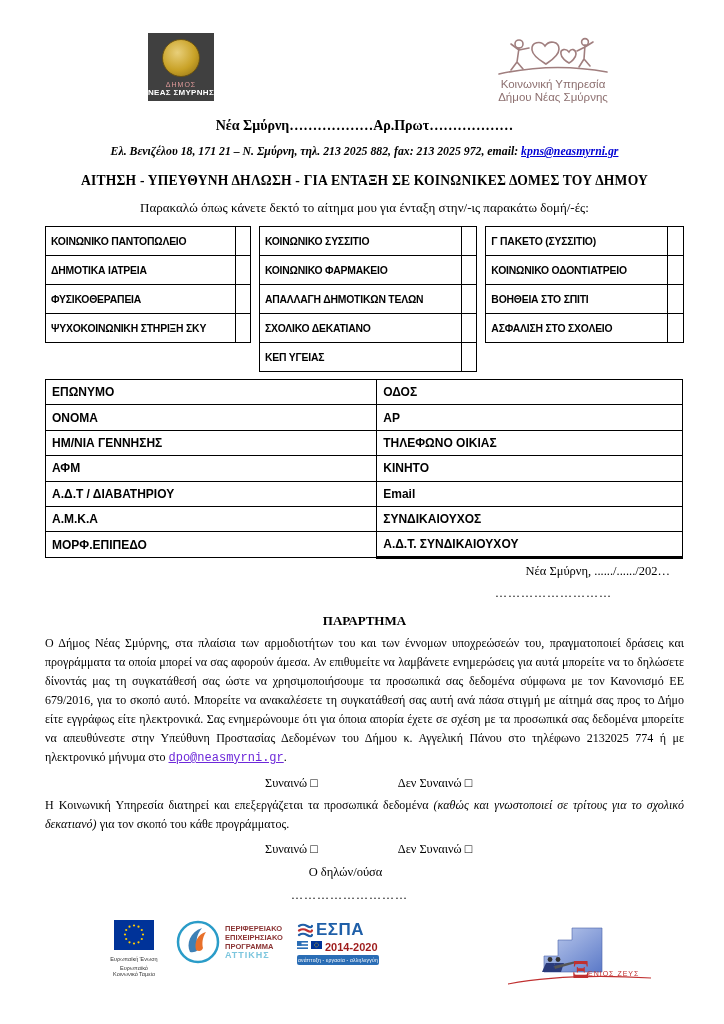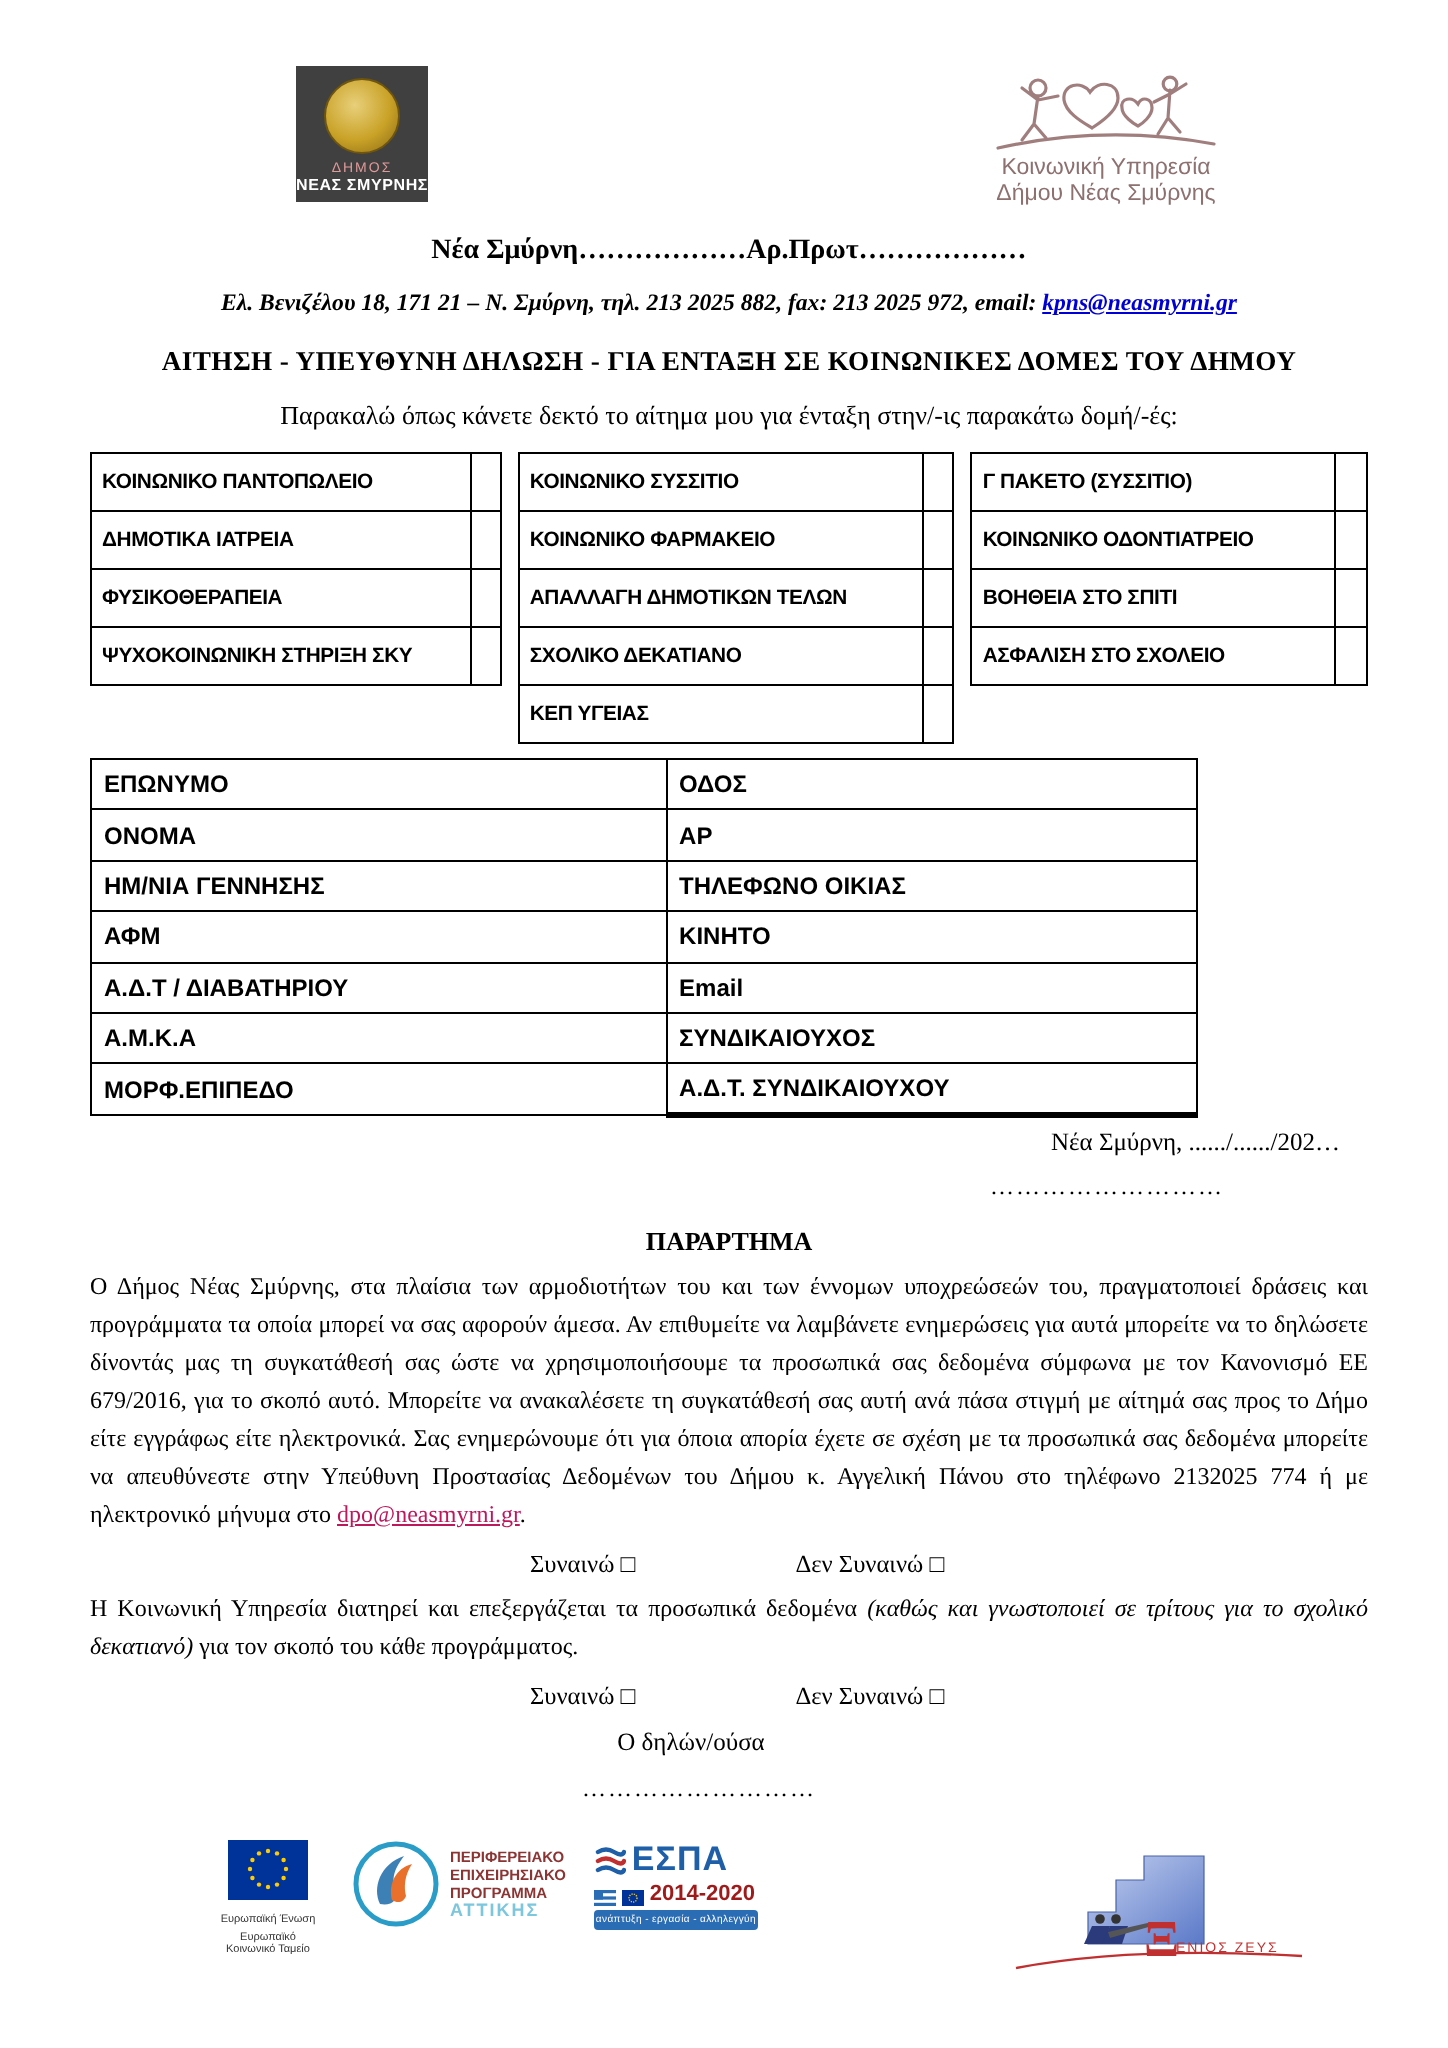--- a/index.html
+++ b/index.html
@@ -50,7 +50,7 @@
   .w1 { width:206px; } .w2 { width:220px; } .w3 { width:198px; }
 
   
-  .details { border-collapse:collapse; width:554px; margin-top:7px; table-layout:fixed; }
+  .details { border-collapse:collapse; width:638px; margin-top:7px; table-layout:fixed; }
   .details td {
     border:1.6px solid #000; height:25.4px; vertical-align:middle;
     font-family:"Liberation Sans",sans-serif; font-weight:bold; font-size:12px;

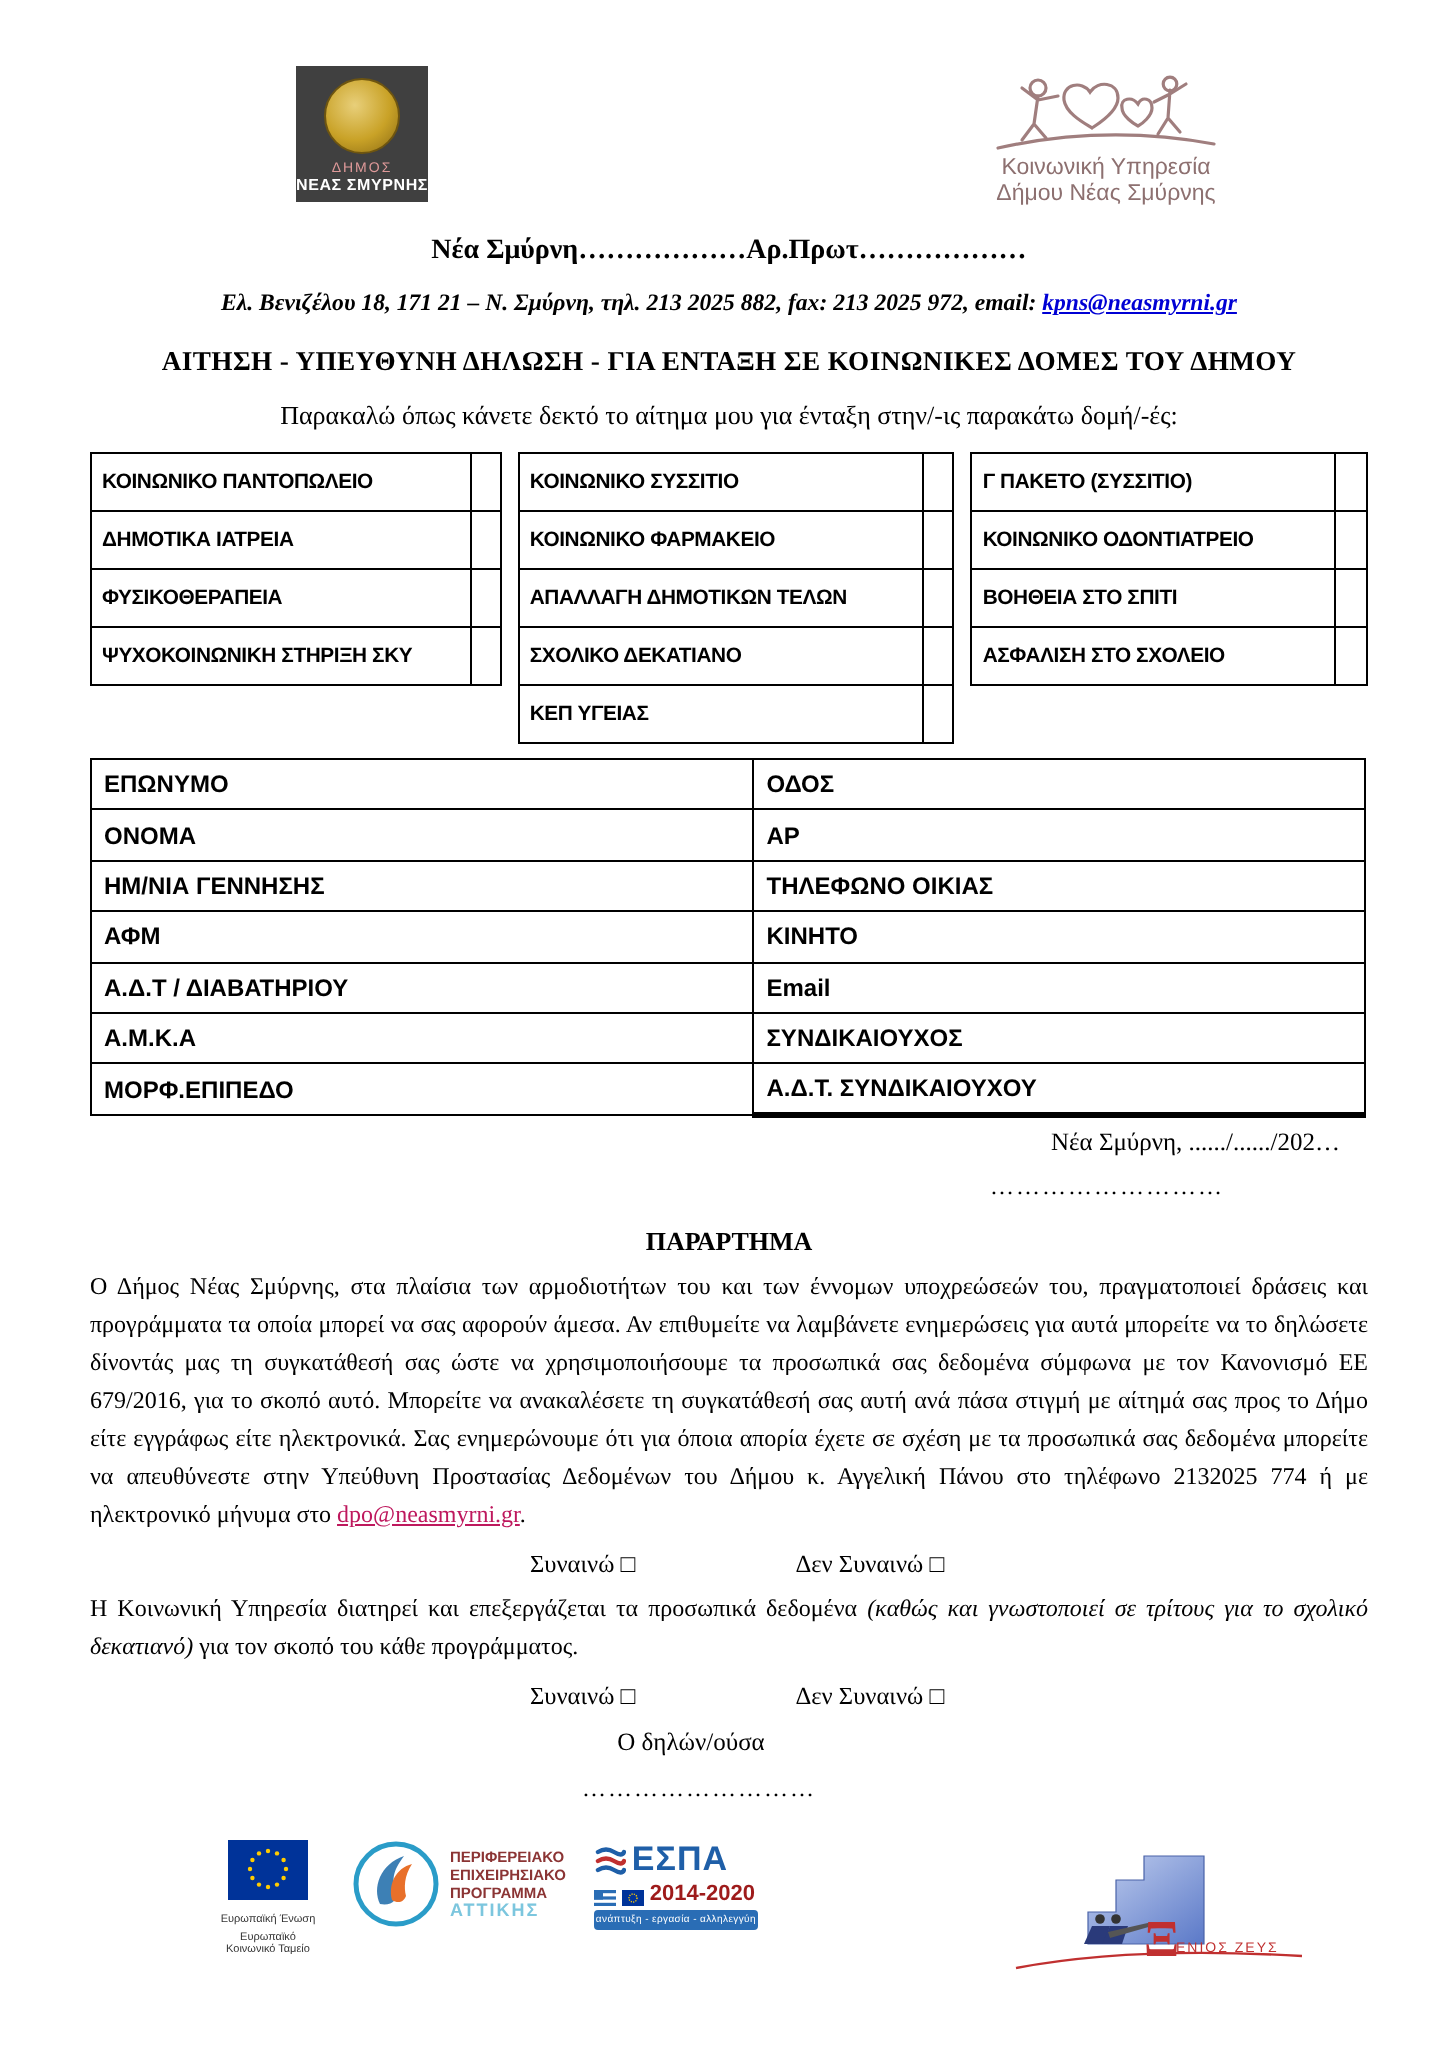--- a/index.html
+++ b/index.html
@@ -65,7 +65,7 @@
   
   .appendix-heading { text-align:center; font-weight:bold; font-size:13px; margin-top:12px; }
   .para { font-size:12px; line-height:19px; text-align:justify; margin-top:5px; }
-  .para a { color:#be185d; }
+  .para a { color:#6d28d9;font-family:Liberation Mono, monospace; }
   .consent-row { display:flex; font-size:12.3px; margin-top:8px; padding-left:220px; gap:80px; }
   .declarant-line { text-align:center; font-size:12.5px; margin-top:8px; padding-right:38px; }
   .sig-dots-center { text-align:center; font-size:12px; margin-top:8px; letter-spacing:1px; padding-right:30px; }

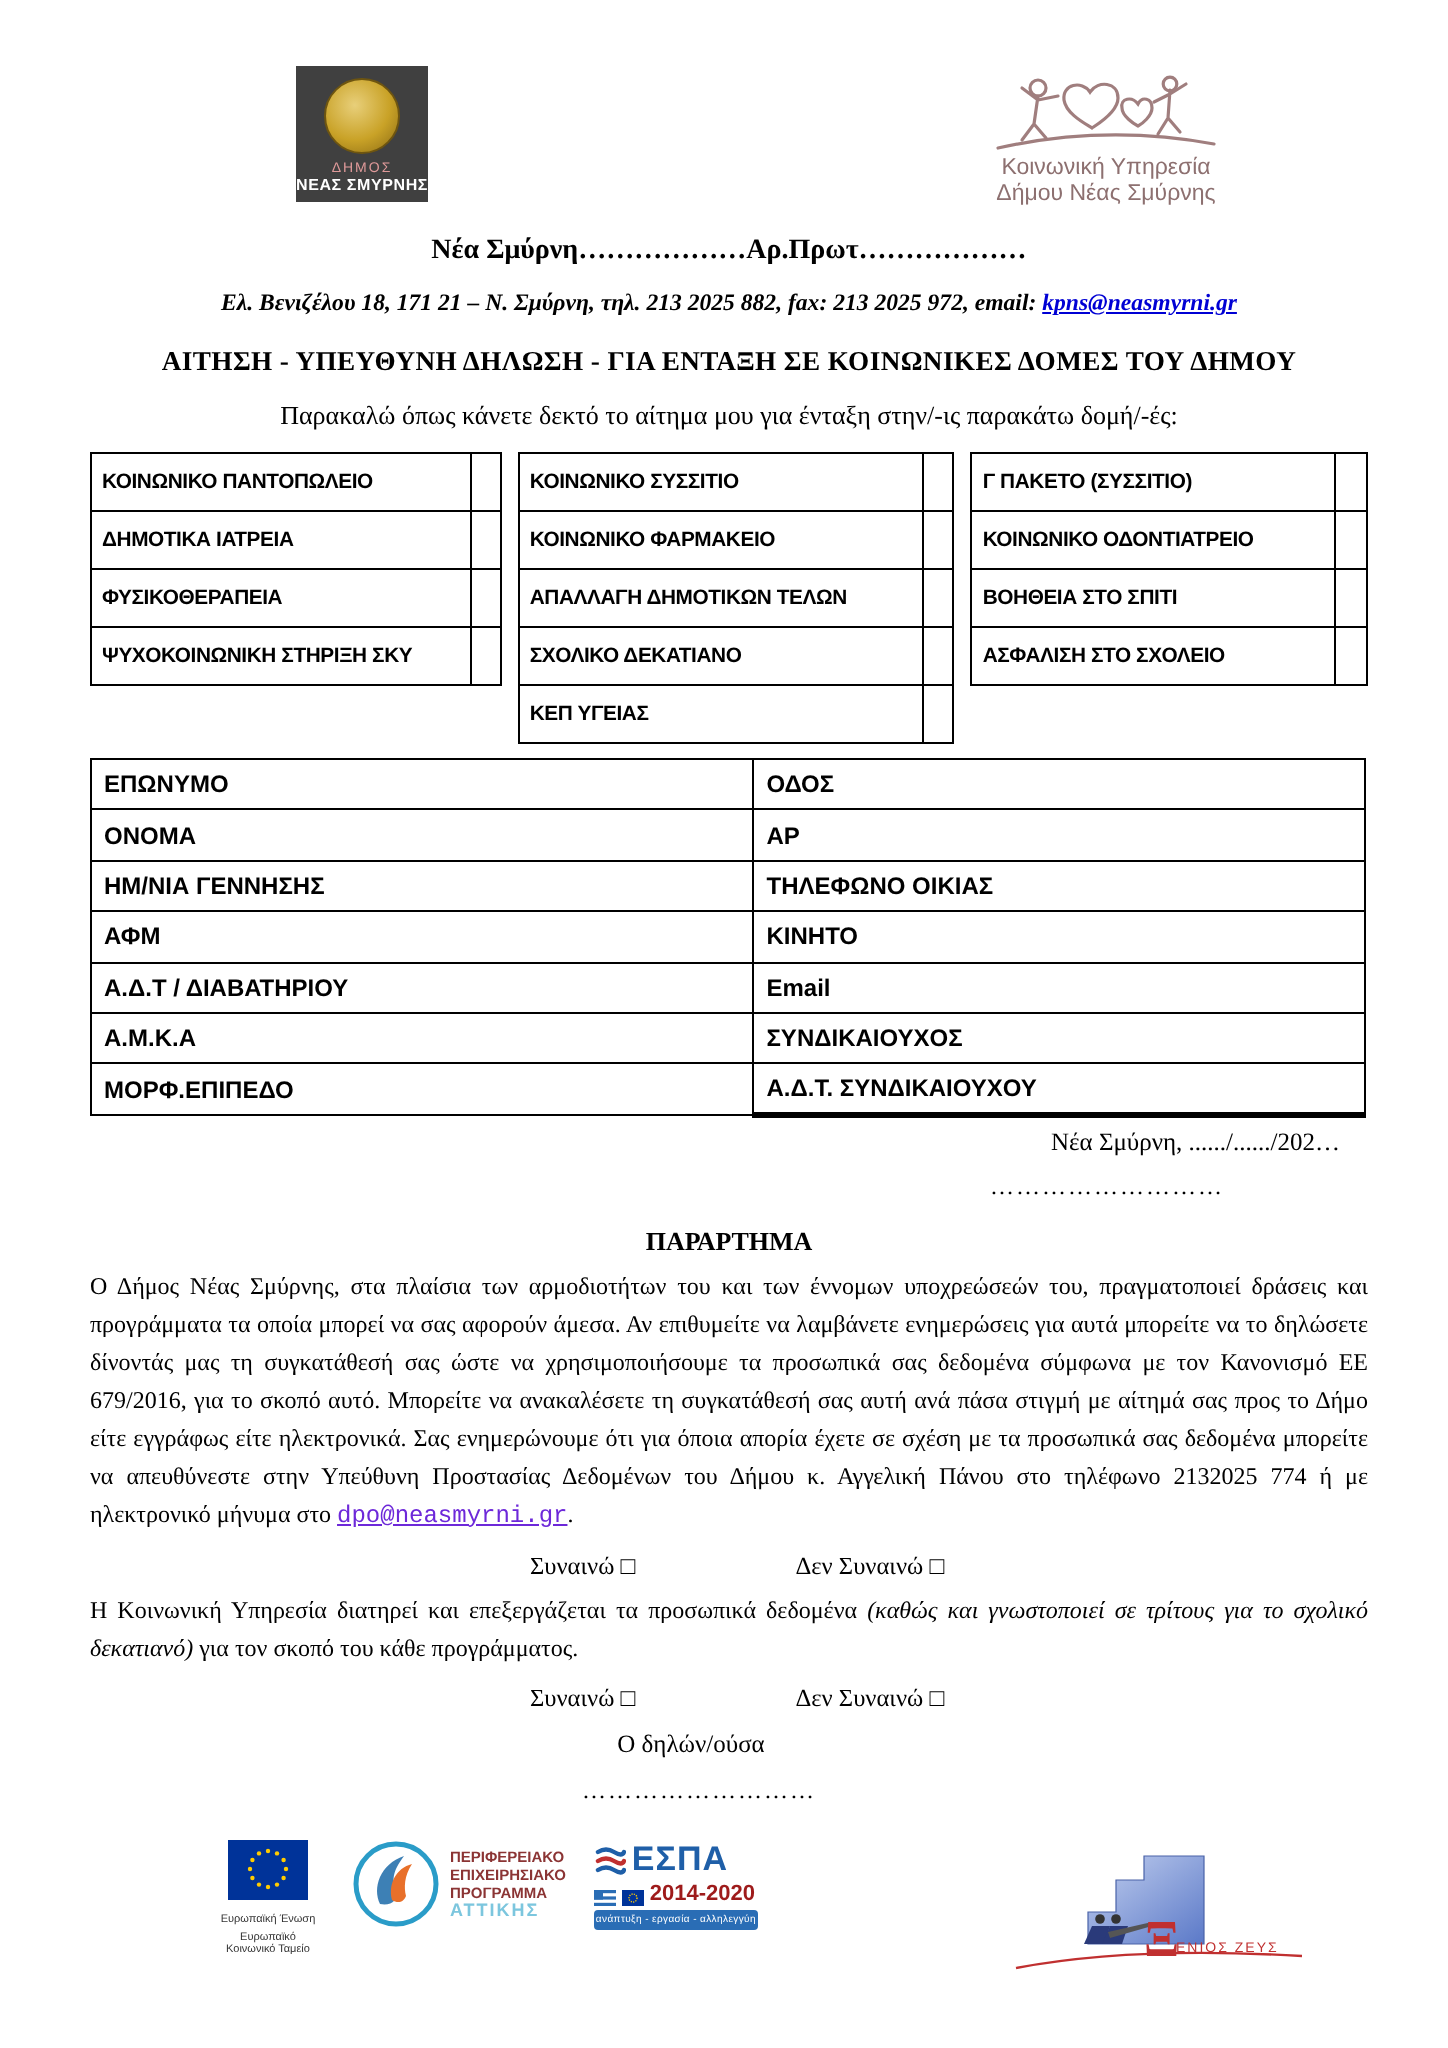--- a/index.html
+++ b/index.html
@@ -81,7 +81,7 @@
   .espa-logo { margin-left:14px; width:82px; font-family:"Liberation Sans",sans-serif; }
   .espa-top { display:flex; align-items:center; gap:3px; }
   .espa-name { color:#1f5fa8; font-weight:bold; font-size:17px; letter-spacing:.5px; }
-  .espa-mid { display:flex; align-items:flex-end; gap:3px; margin-top:1px; }
+  .espa-mid { display:flex; align-items:flex-start; gap:3px; margin-top:1px; }
   .espa-years { color:#9e1b1b; font-weight:bold; font-size:11px; }
   .espa-bar {
     margin-top:2px; background:#2a6db5; color:#fff; font-size:5px; text-align:center;

